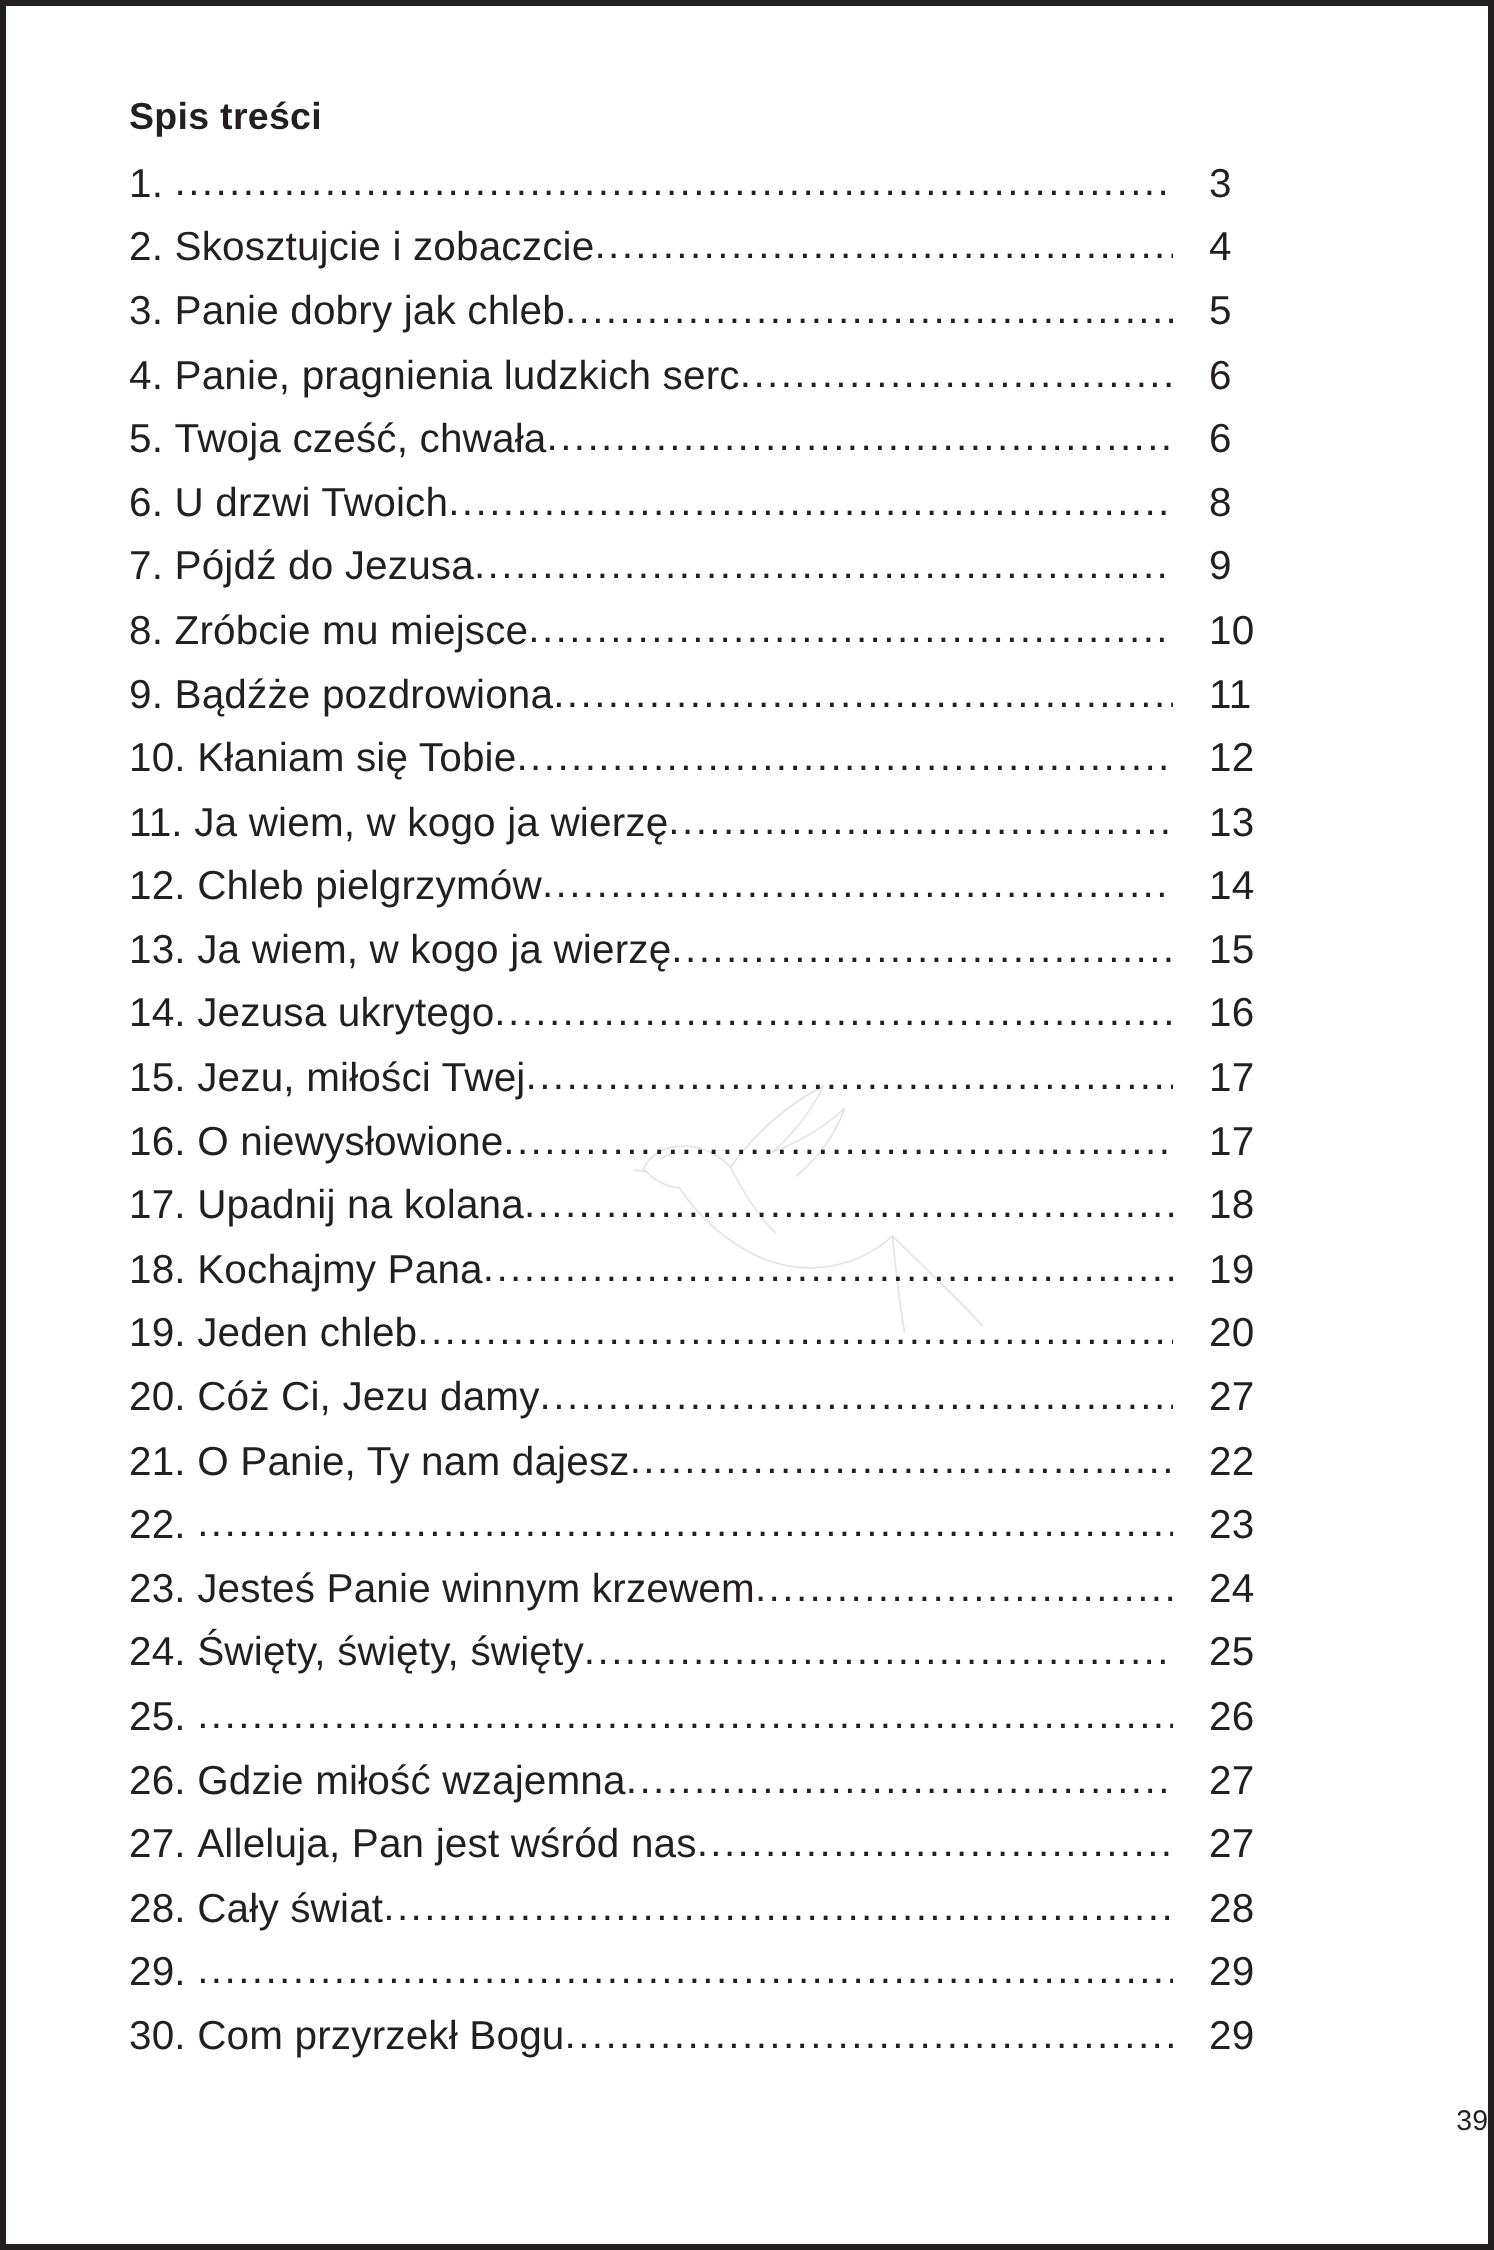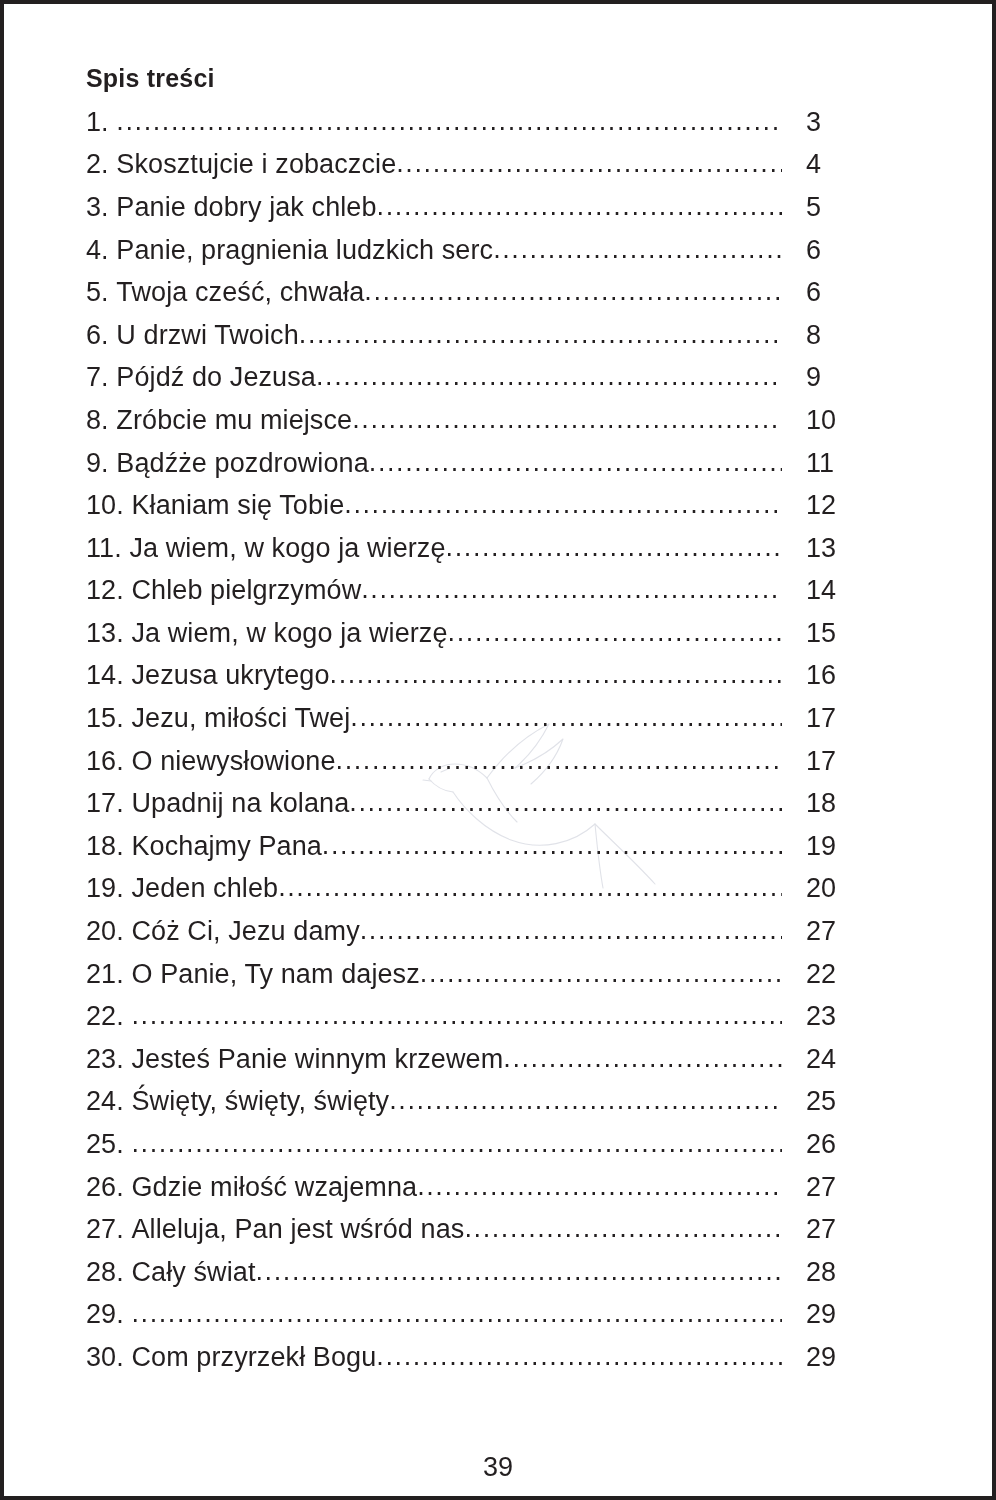--- a/index.html
+++ b/index.html
@@ -106,11 +106,10 @@
     left: 0;
     right: 0;
     top: 1400px;
-    text-align: center;
-    font-size: 27px;
+    text-align: right;
+    font-size: 19px;
     color: #231f20;
     z-index: 2;
-    margin-top: 48px;
   }
 </style>
 </head>

